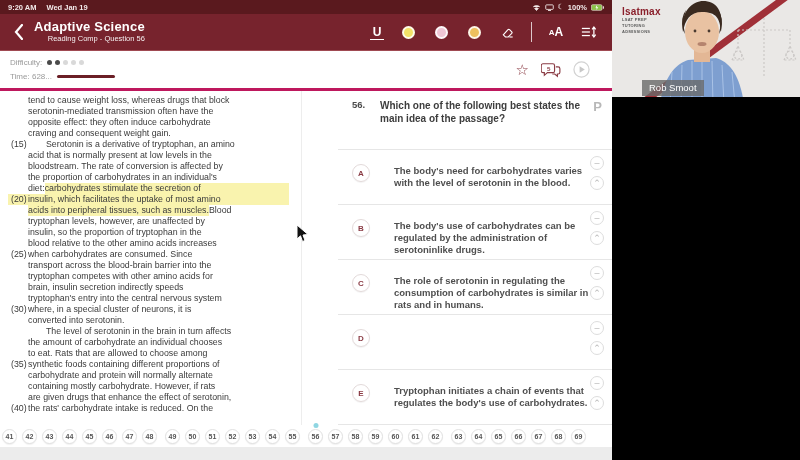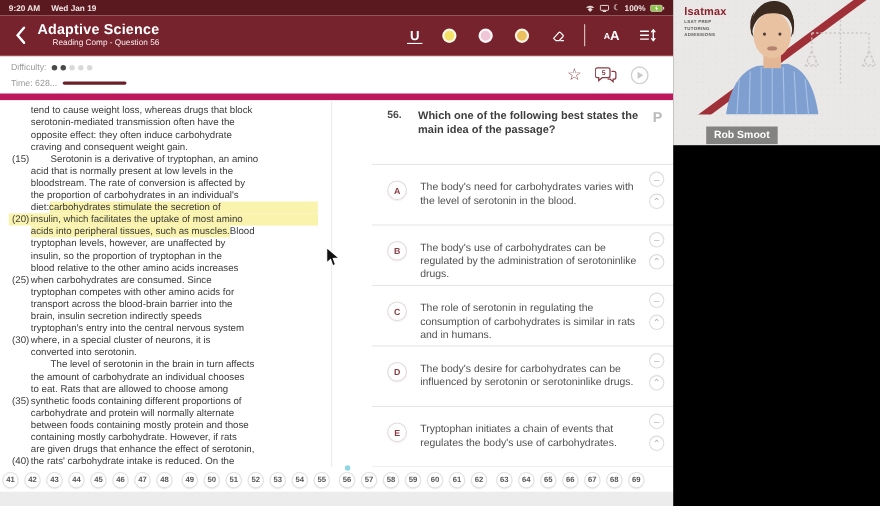--- a/index.html
+++ b/index.html
@@ -82,7 +82,7 @@
 
   
   .rightcol { position:absolute; left:612px; top:0; width:188px; height:460px; background:#000; }
-  .video { position:relative; width:188px; height:132px; background:#eae8e6; overflow:hidden;
+  .video { position:relative; width:188px; height:97px; background:#eae8e6; overflow:hidden;
     background-image:radial-gradient(#dedad7 .6px, transparent .7px); background-size:6px 6px; }
   .brand { position:absolute; left:10px; top:6px; z-index:3; }
   .brand .bname { font-size:10px; font-weight:bold; color:#8a1f2b; letter-spacing:.2px; }

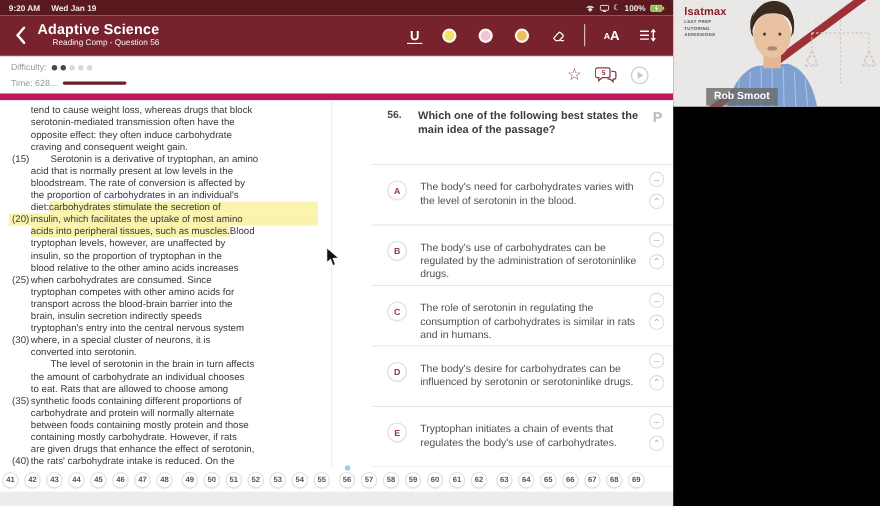--- a/index.html
+++ b/index.html
@@ -30,7 +30,7 @@
   .tool.fontsize { font-weight:bold; }
   .tool.fontsize .a1 { font-size:8px; } .tool.fontsize .a2 { font-size:12px; }
 
-  .metarow { height:40px; display:flex; align-items:center; padding:0 10px; border-bottom:6px solid #be185d; flex:0 0 auto; }
+  .metarow { height:40px; display:flex; align-items:center; padding:0 10px; border-bottom:3px solid #be185d; flex:0 0 auto; }
   .meta-left { font-size:8px; color:#9a9a9a; }
   .meta-line { display:flex; align-items:center; height:14px; gap:5px; }
   .dots { display:flex; gap:3px; }

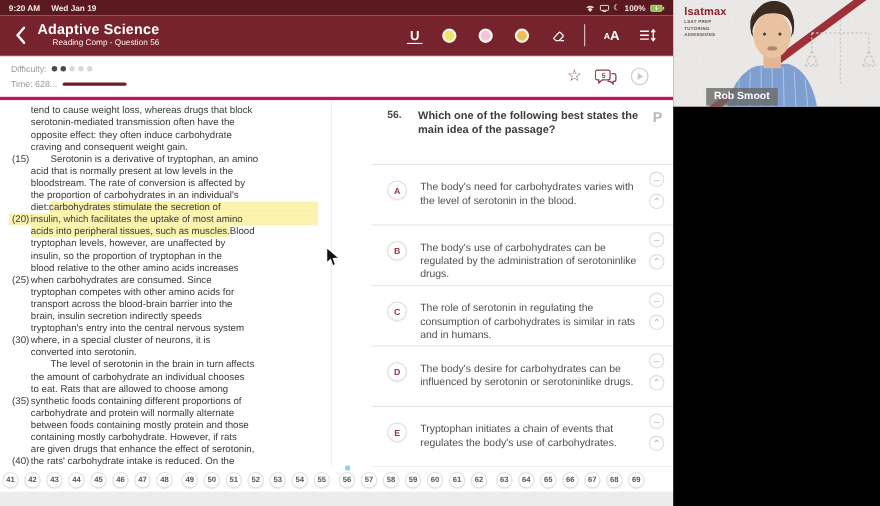--- a/index.html
+++ b/index.html
@@ -88,7 +88,7 @@
   .brand .bname { font-size:10px; font-weight:bold; color:#8a1f2b; letter-spacing:.2px; }
   .brand .bsub { font-size:4px; font-weight:bold; color:#5a5a5a; line-height:1.5; letter-spacing:.3px; }
   .vlabel { position:absolute; left:30px; bottom:1px; background:rgba(105,105,105,.8); color:#fff; font-size:9.5px;
-    font-weight:bold; padding:2px 7px 3px 7px; z-index:4; }
+    font-weight:normal; padding:2px 7px 3px 7px; z-index:4; }
   .vsvg { position:absolute; left:0; top:0; z-index:2; }
 
   .cursor { position:absolute; left:296px; top:224px; z-index:9; }

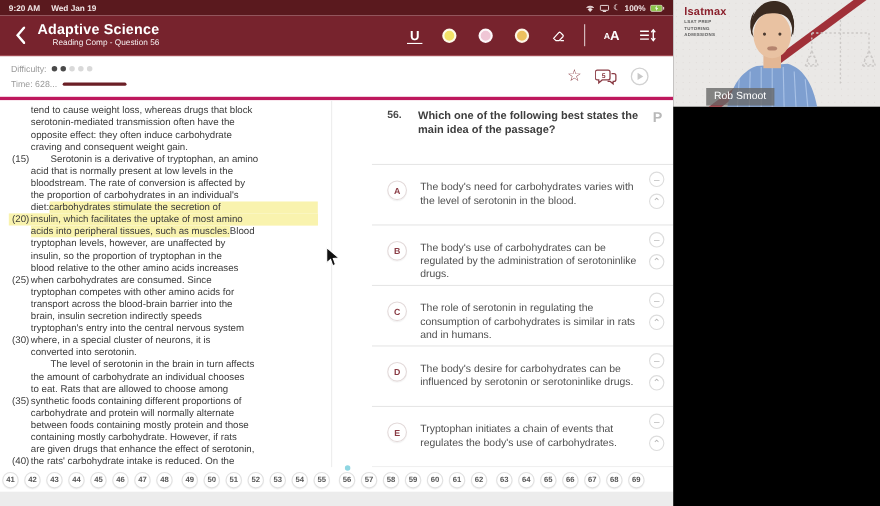--- a/index.html
+++ b/index.html
@@ -65,7 +65,7 @@
   .aletter { width:18px; height:18px; border-radius:50%; border:1px solid #e3dada; color:var(--accent,#8a3b44);
     font-size:8px; font-weight:bold; display:flex; align-items:center; justify-content:center; margin-top:4px; flex:0 0 auto;
     box-shadow:0 1px 1px rgba(0,0,0,.05); }
-  .atext { font-size:9.5px; color:#4f4f4f; line-height:12px; width:232px; margin:5px 0 0 12px; }
+  .atext { font-size:9.5px; color:#4f4f4f; line-height:12px; width:232px; margin:5px 0 0 24px;font-weight:bold; }
   .actrls { margin-left:auto; display:flex; flex-direction:column; gap:6px; align-items:center; margin-top:-4px; }
   .ctrl { width:14px; height:14px; border-radius:50%; border:1px solid #ddd; color:#b5b5b5; font-size:9px;
     display:flex; align-items:center; justify-content:center; background:#fff; cursor:pointer; line-height:1; }

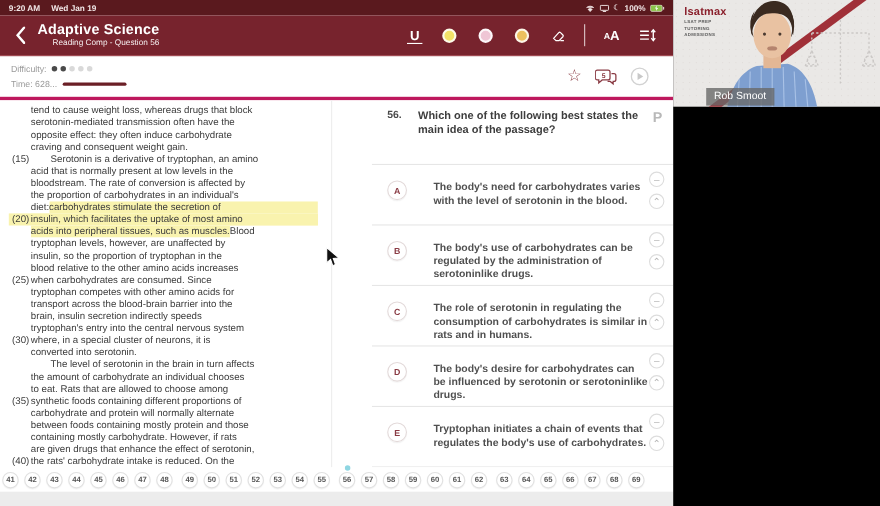--- a/index.html
+++ b/index.html
@@ -295,12 +295,12 @@
           </div>
           <div class="pline">
             <span class="ptxt">
+              <span>transport across the blood-brain barrier into the</span>
+            </span>
+          </div>
+          <div class="pline">
+            <span class="ptxt">
               <span>tryptophan competes with other amino acids for</span>
-            </span>
-          </div>
-          <div class="pline">
-            <span class="ptxt">
-              <span>transport across the blood-brain barrier into the</span>
             </span>
           </div>
           <div class="pline">

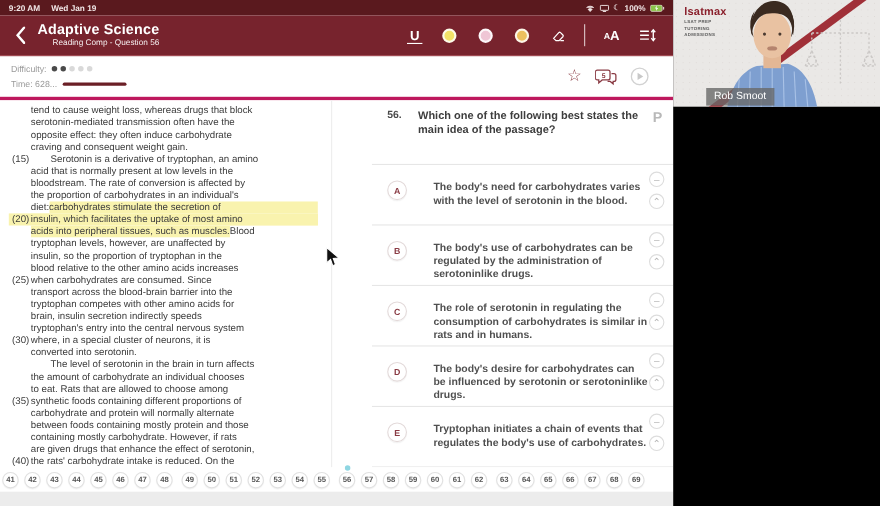--- a/index.html
+++ b/index.html
@@ -406,7 +406,6 @@
             </div>
             <div class="acard">
               <span class="aletter">D</span>
-              <span class="atext">The body's desire for carbohydrates can be influenced by serotonin or serotoninlike drugs.</span>
               <span class="actrls">
                 <span class="ctrl">–</span>
                 <span class="ctrl">⌃</span>

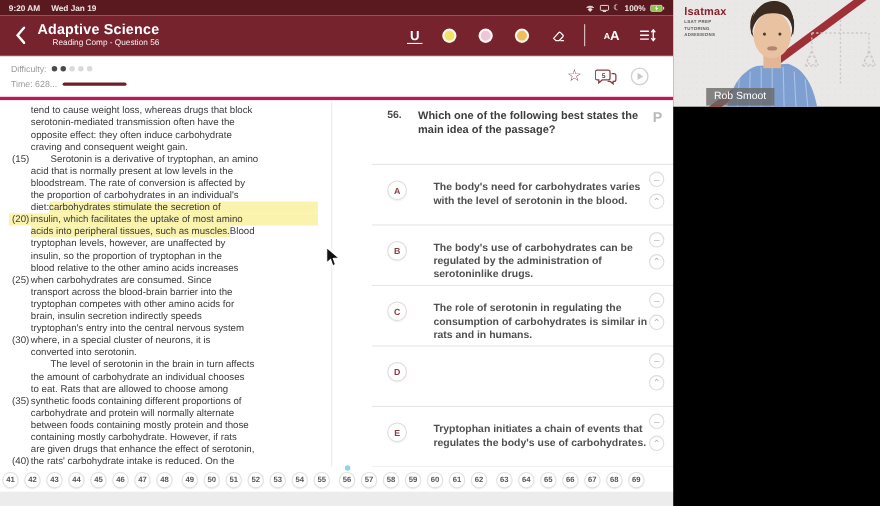--- a/index.html
+++ b/index.html
@@ -348,11 +348,6 @@
           <div class="pline">
             <span class="ptxt">
               <span>carbohydrate and protein will normally alternate</span>
-            </span>
-          </div>
-          <div class="pline">
-            <span class="ptxt">
-              <span>between foods containing mostly protein and those</span>
             </span>
           </div>
           <div class="pline">

